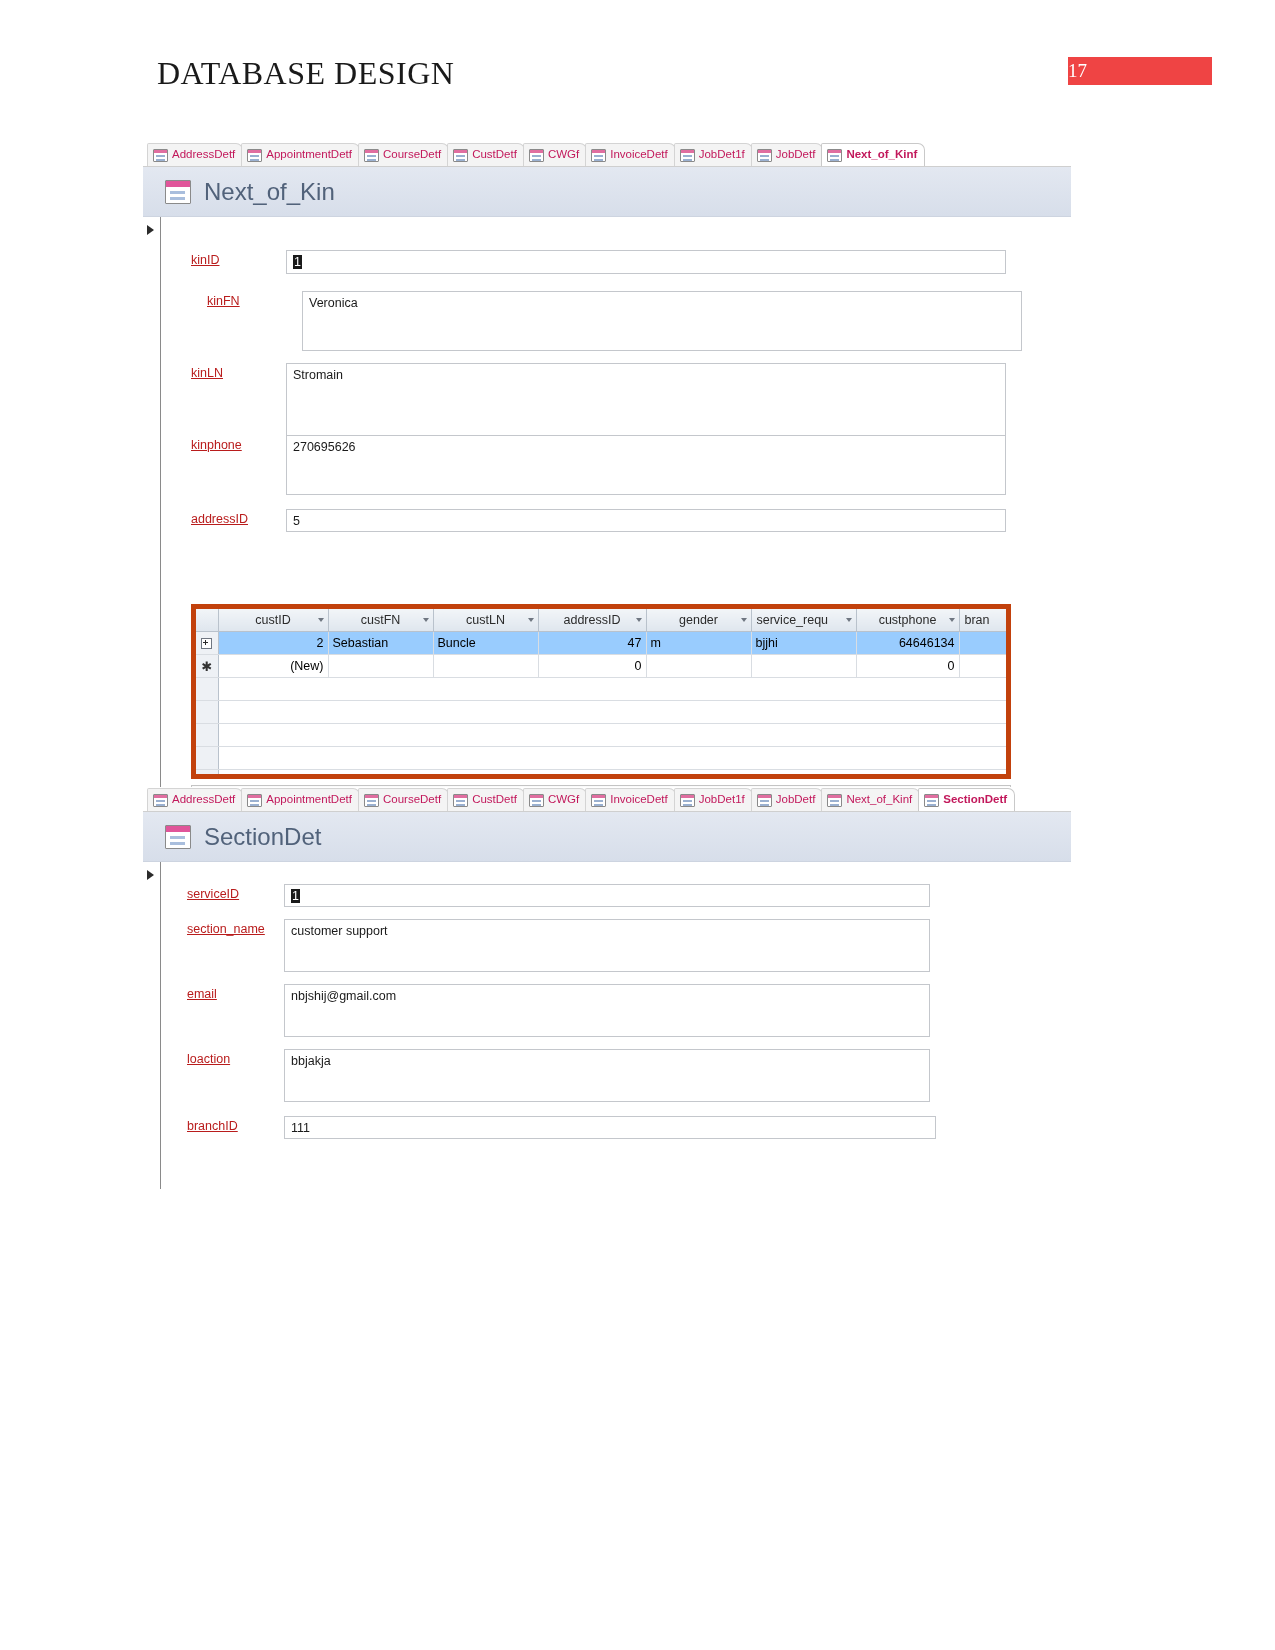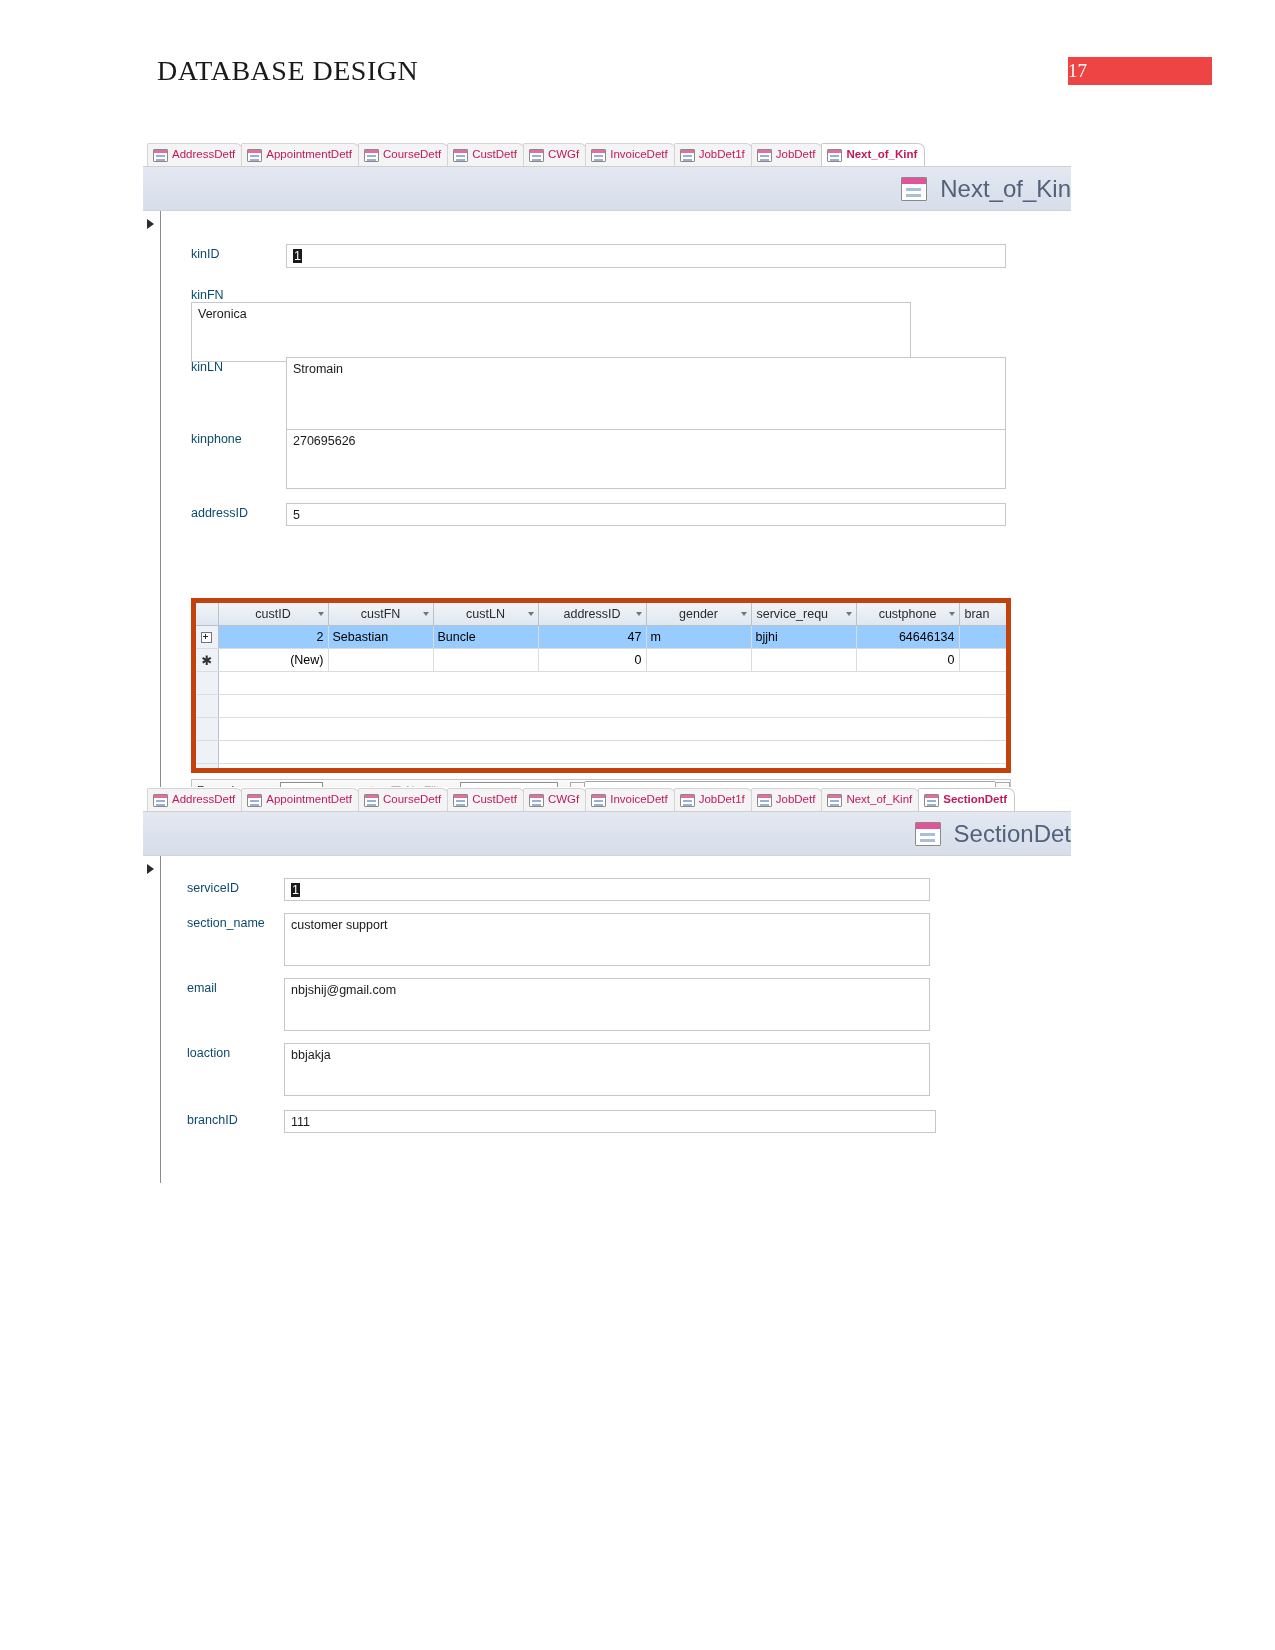--- a/index.html
+++ b/index.html
@@ -27,7 +27,7 @@
     left: 157px;
     top: 55px;
     font-family: "Liberation Serif", serif;
-    font-size: 28px;
+    font-size: 32px;
     letter-spacing: 0.5px;
     color: #1a1a1a;
   }

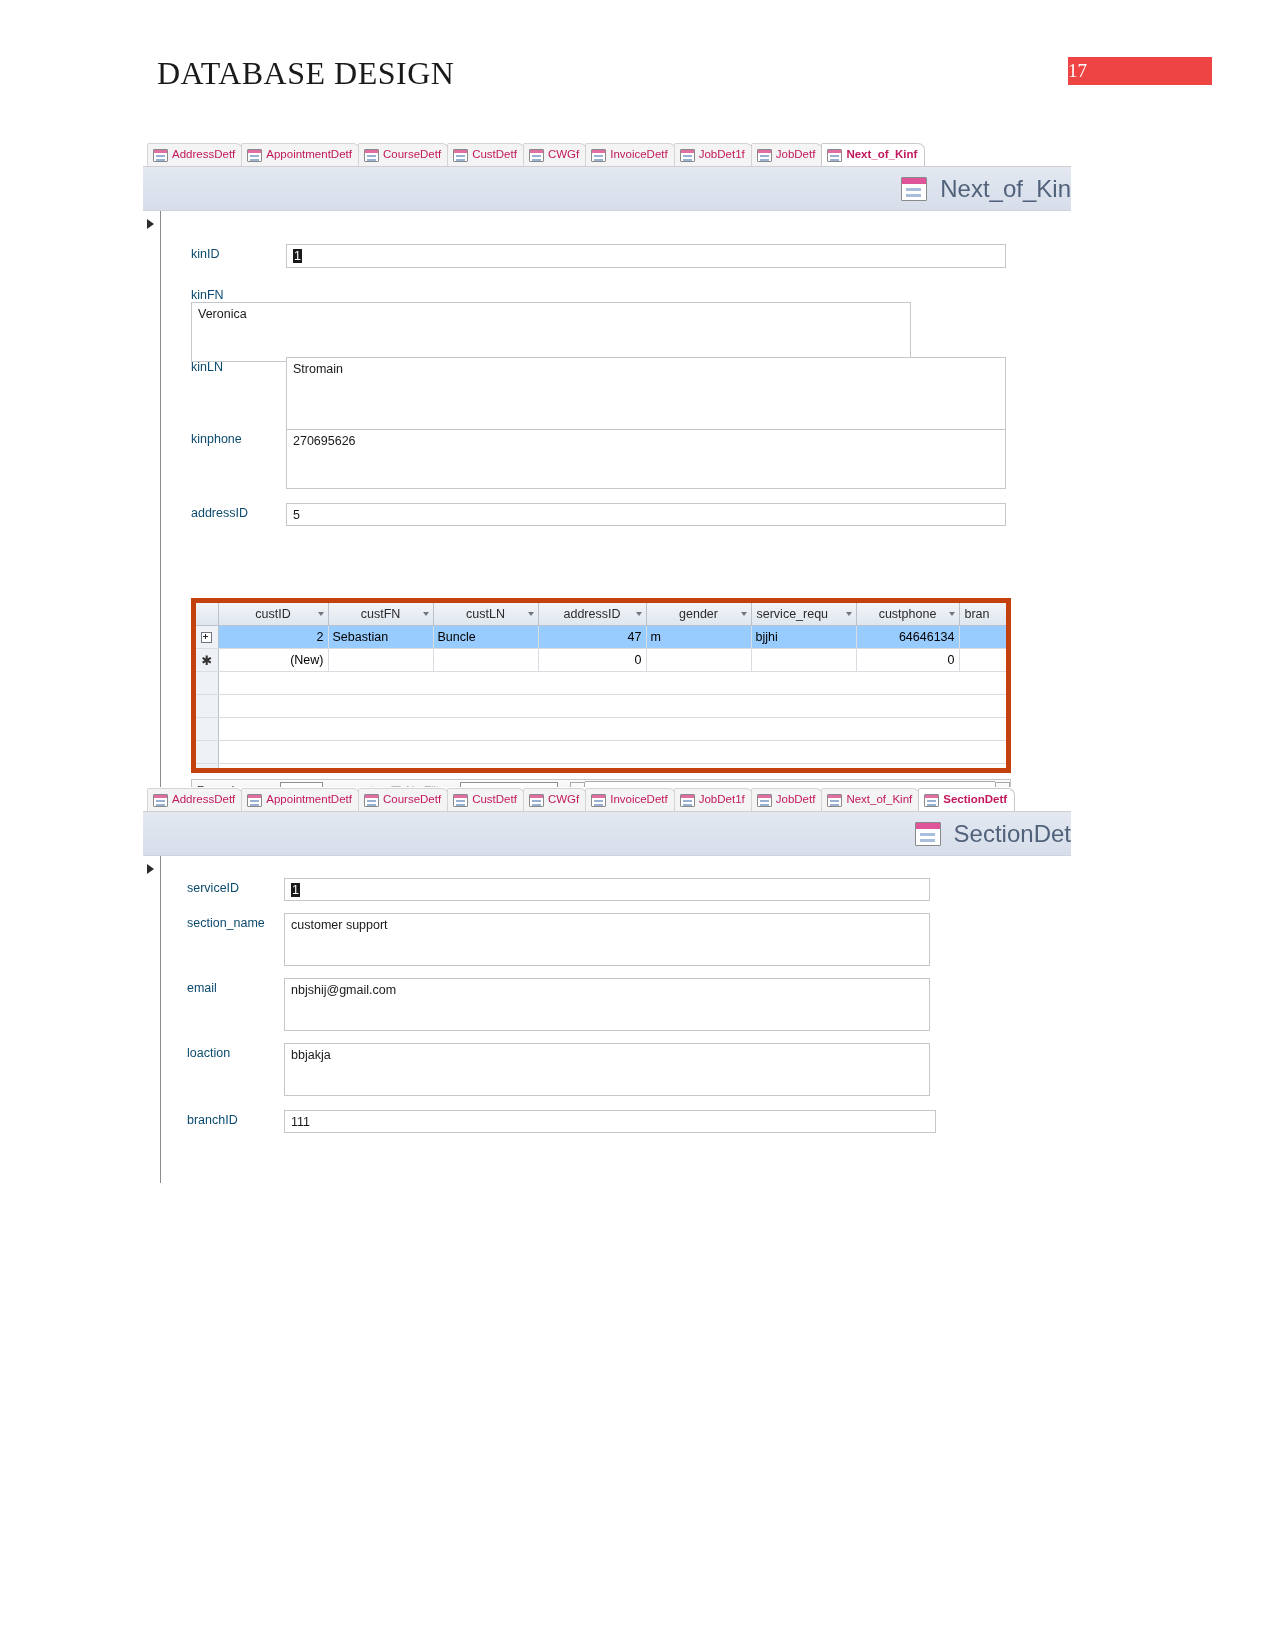--- a/index.html
+++ b/index.html
@@ -129,15 +129,14 @@
 
   
   .form-header {
-    height: 44px;
+    height: 50px;
     background: #dde3ef;
     background: linear-gradient(#e3e8f1, #d7deea);
     display: flex;
     align-items: center;
-    padding-left: 39px;
+    padding-left: 22px;
     box-sizing: border-box;
     border-bottom: 1px solid #cdd4e0;
-    justify-content: flex-end;
   }
   .form-header-icon {
     width: 26px;

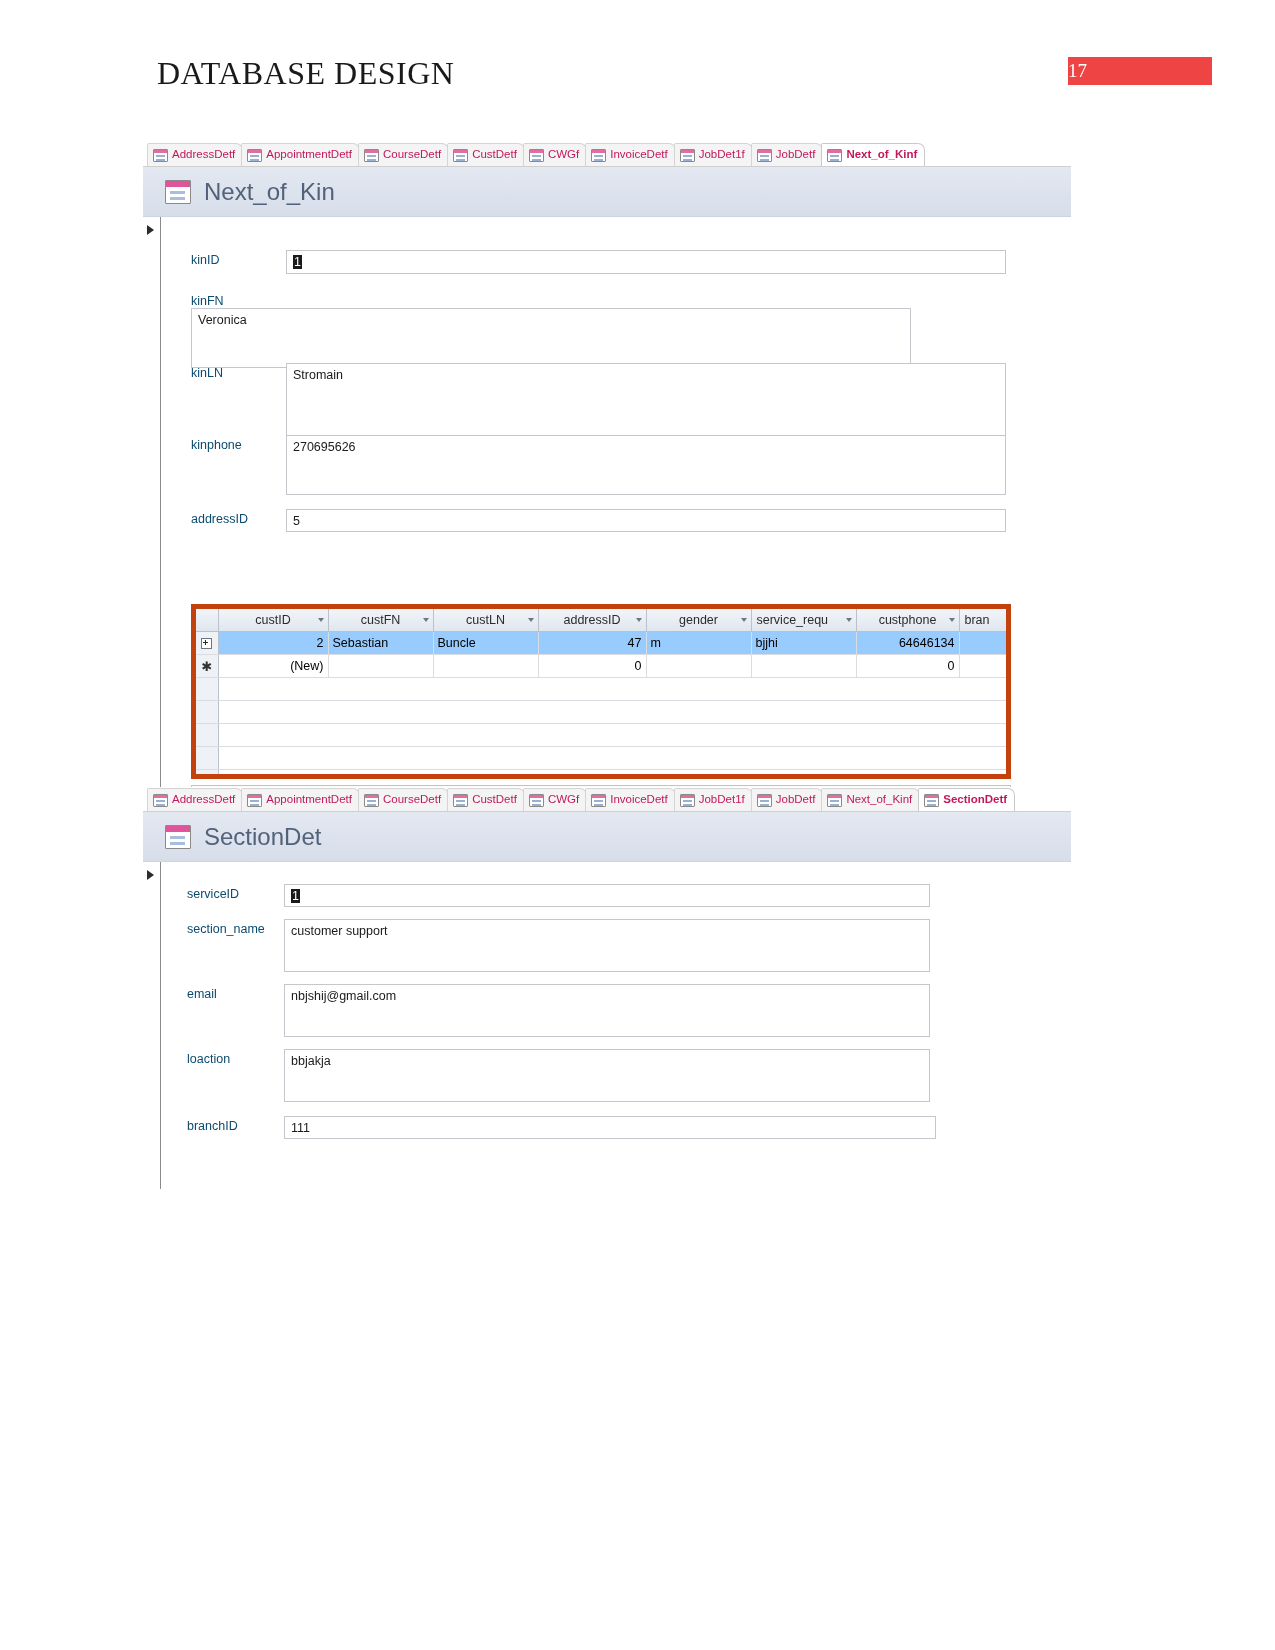--- a/index.html
+++ b/index.html
@@ -200,8 +200,9 @@
   }
   .field-label {
     font-size: 12.5px;
-    color: #0c4a6e;
+    color: #b91c1c;
     padding-top: 3px;
+    text-decoration: underline;
   }
   .field-input {
     border: 1px solid #c4c7cc;

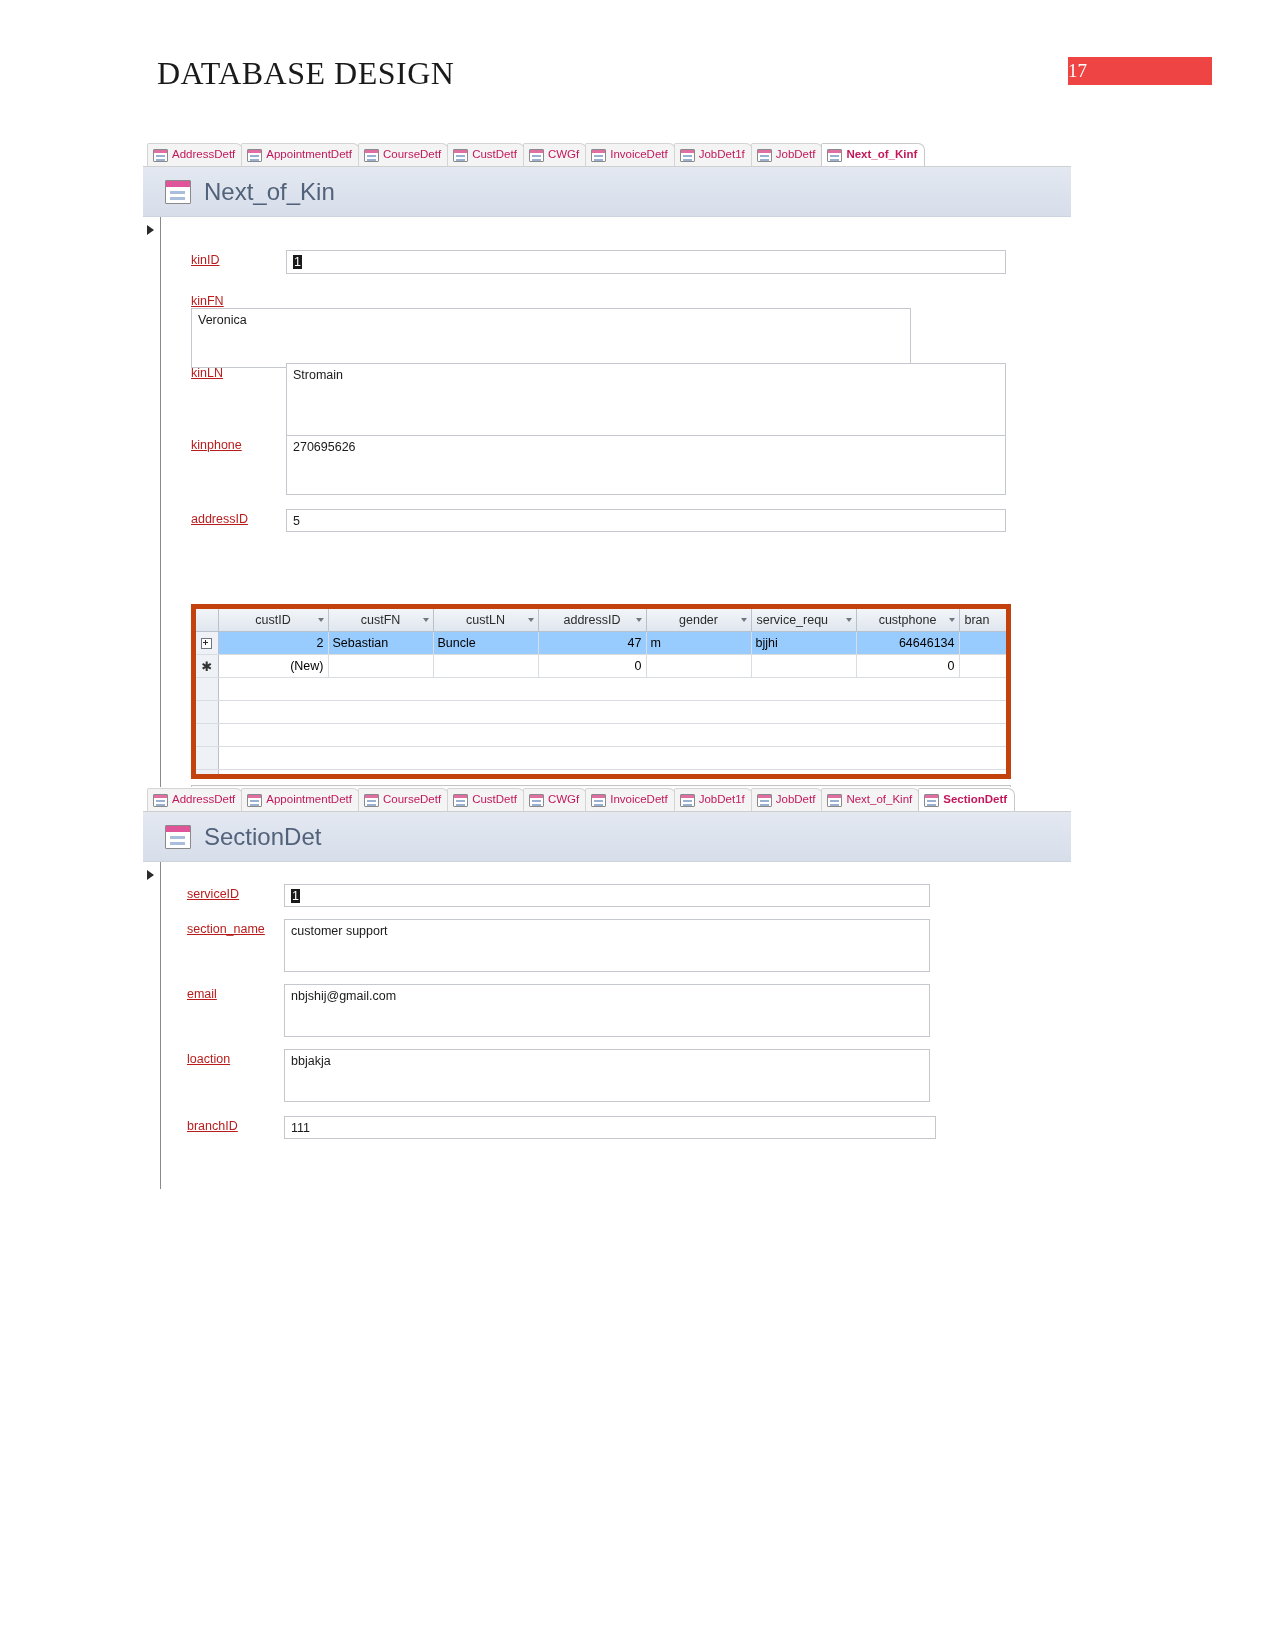--- a/index.html
+++ b/index.html
@@ -490,7 +490,7 @@
       <div class="field-input" style="width:720px; height:24px;"><span class="sel-hl">1</span></div>
     </div>
 
-    <div class="field-row" style="left:48px; top:74px;flex-direction:column;">
+    <div class="field-row" style="left:64px; top:74px;">
       <div class="field-label" style="width:95px;">kinFN</div>
       <div class="field-input" style="width:720px; height:60px;"><span>Veronica</span></div>
     </div>

